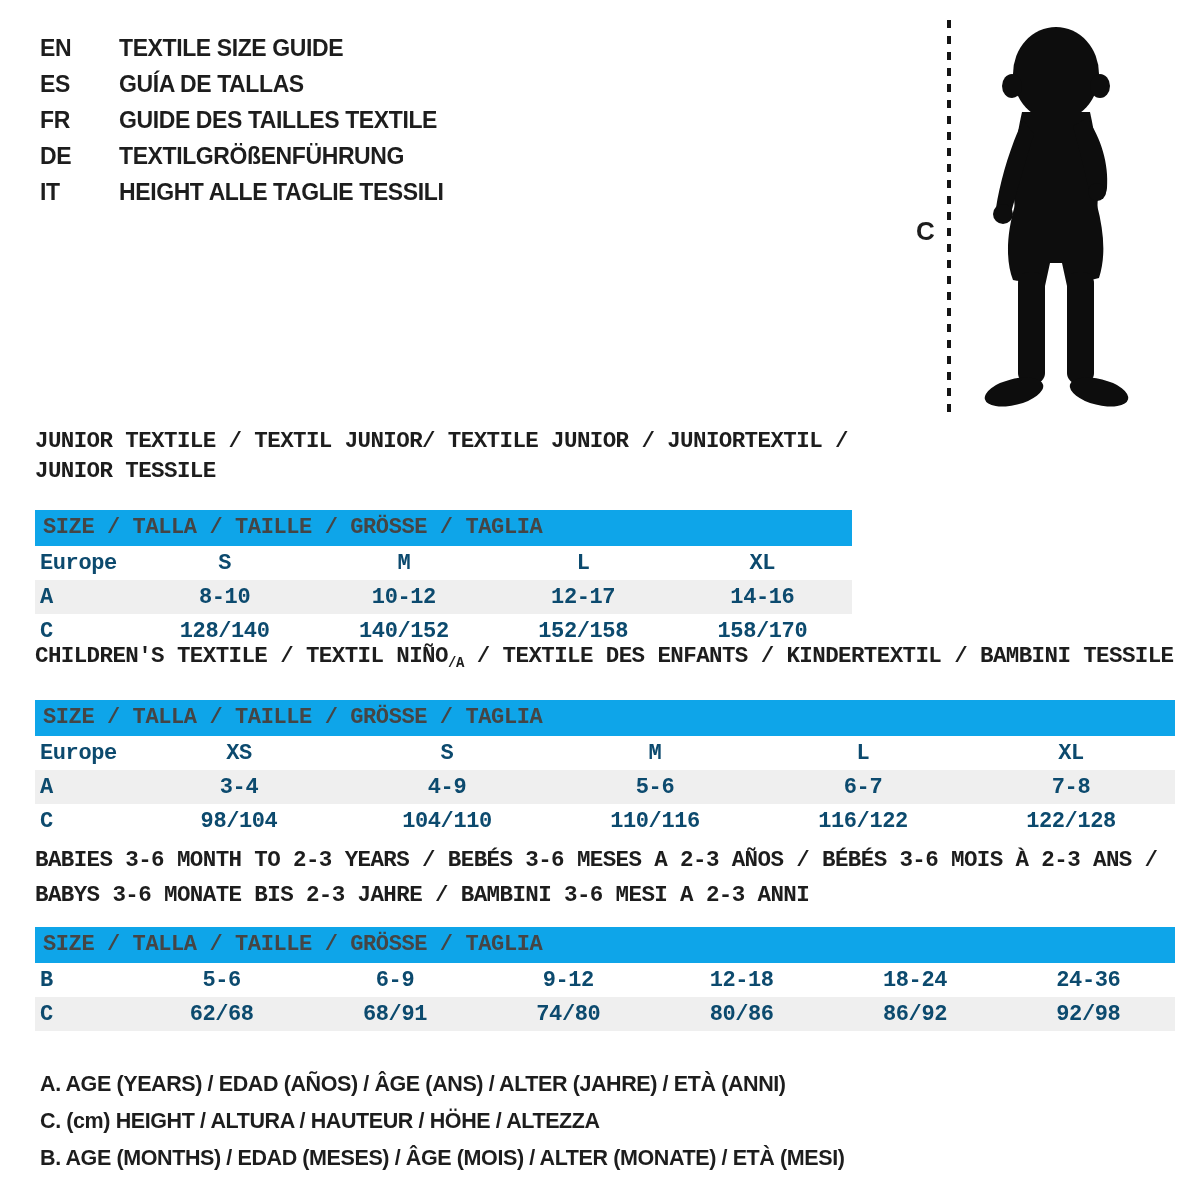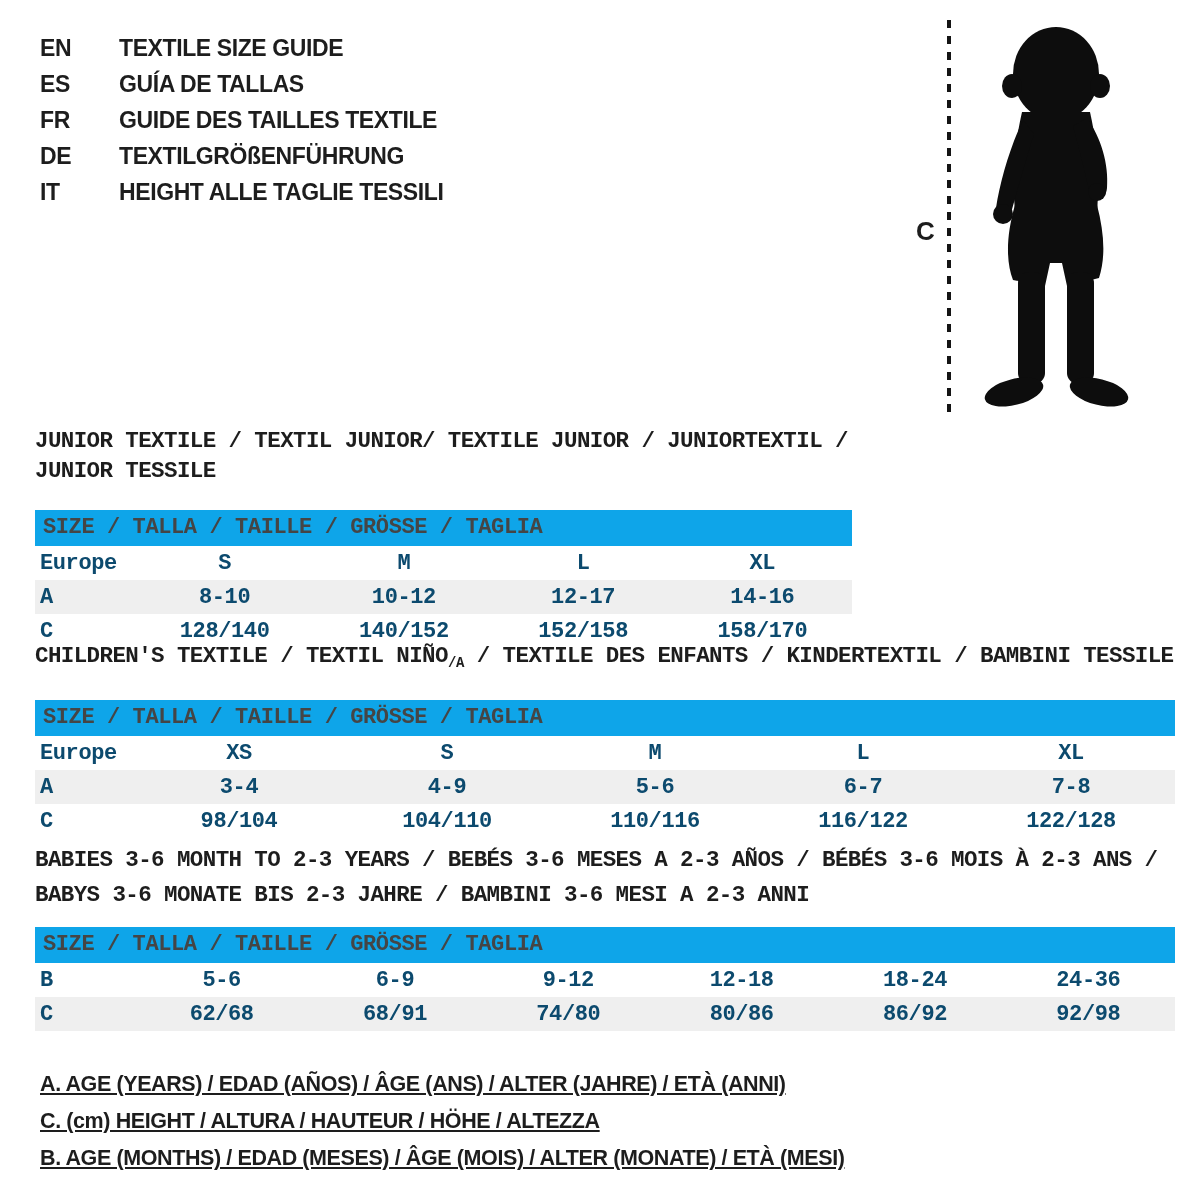--- a/index.html
+++ b/index.html
@@ -52,7 +52,7 @@
   .trow.alt { background: #efefef; }
 
   
-  .legend { position: absolute; left: 40px; top: 1066px; font-size: 21.5px; line-height: 37px; text-decoration: underline; }
+  .legend { position: absolute; left: 40px; top: 1066px; font-size: 21.5px; line-height: 37px; }
 </style>
 </head>
 <body>

